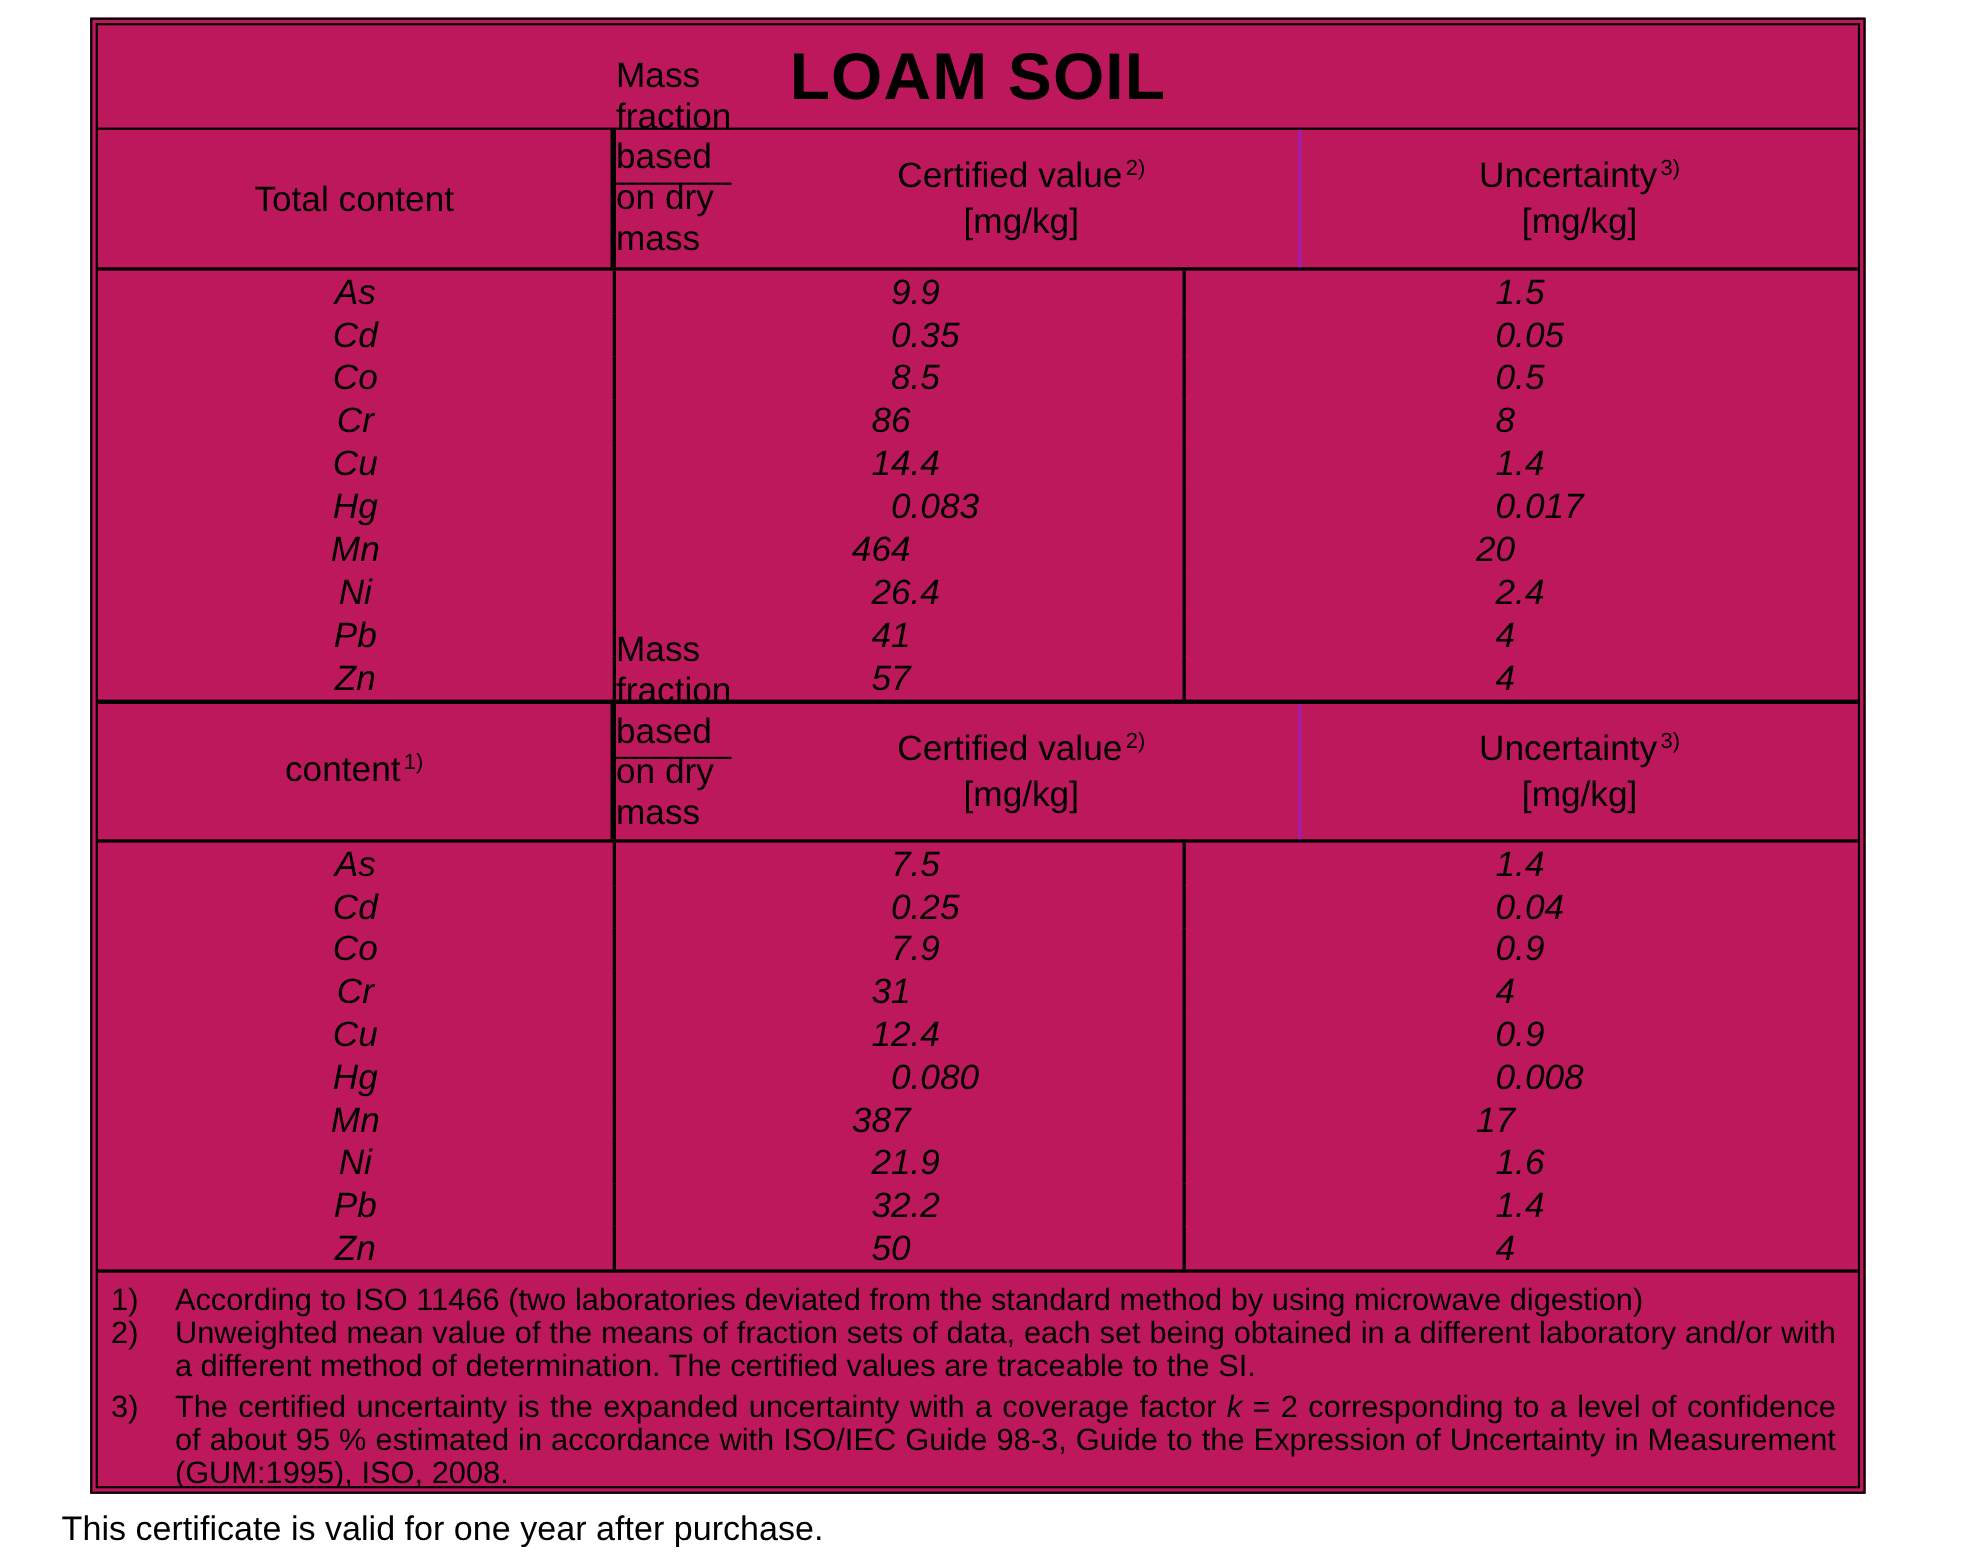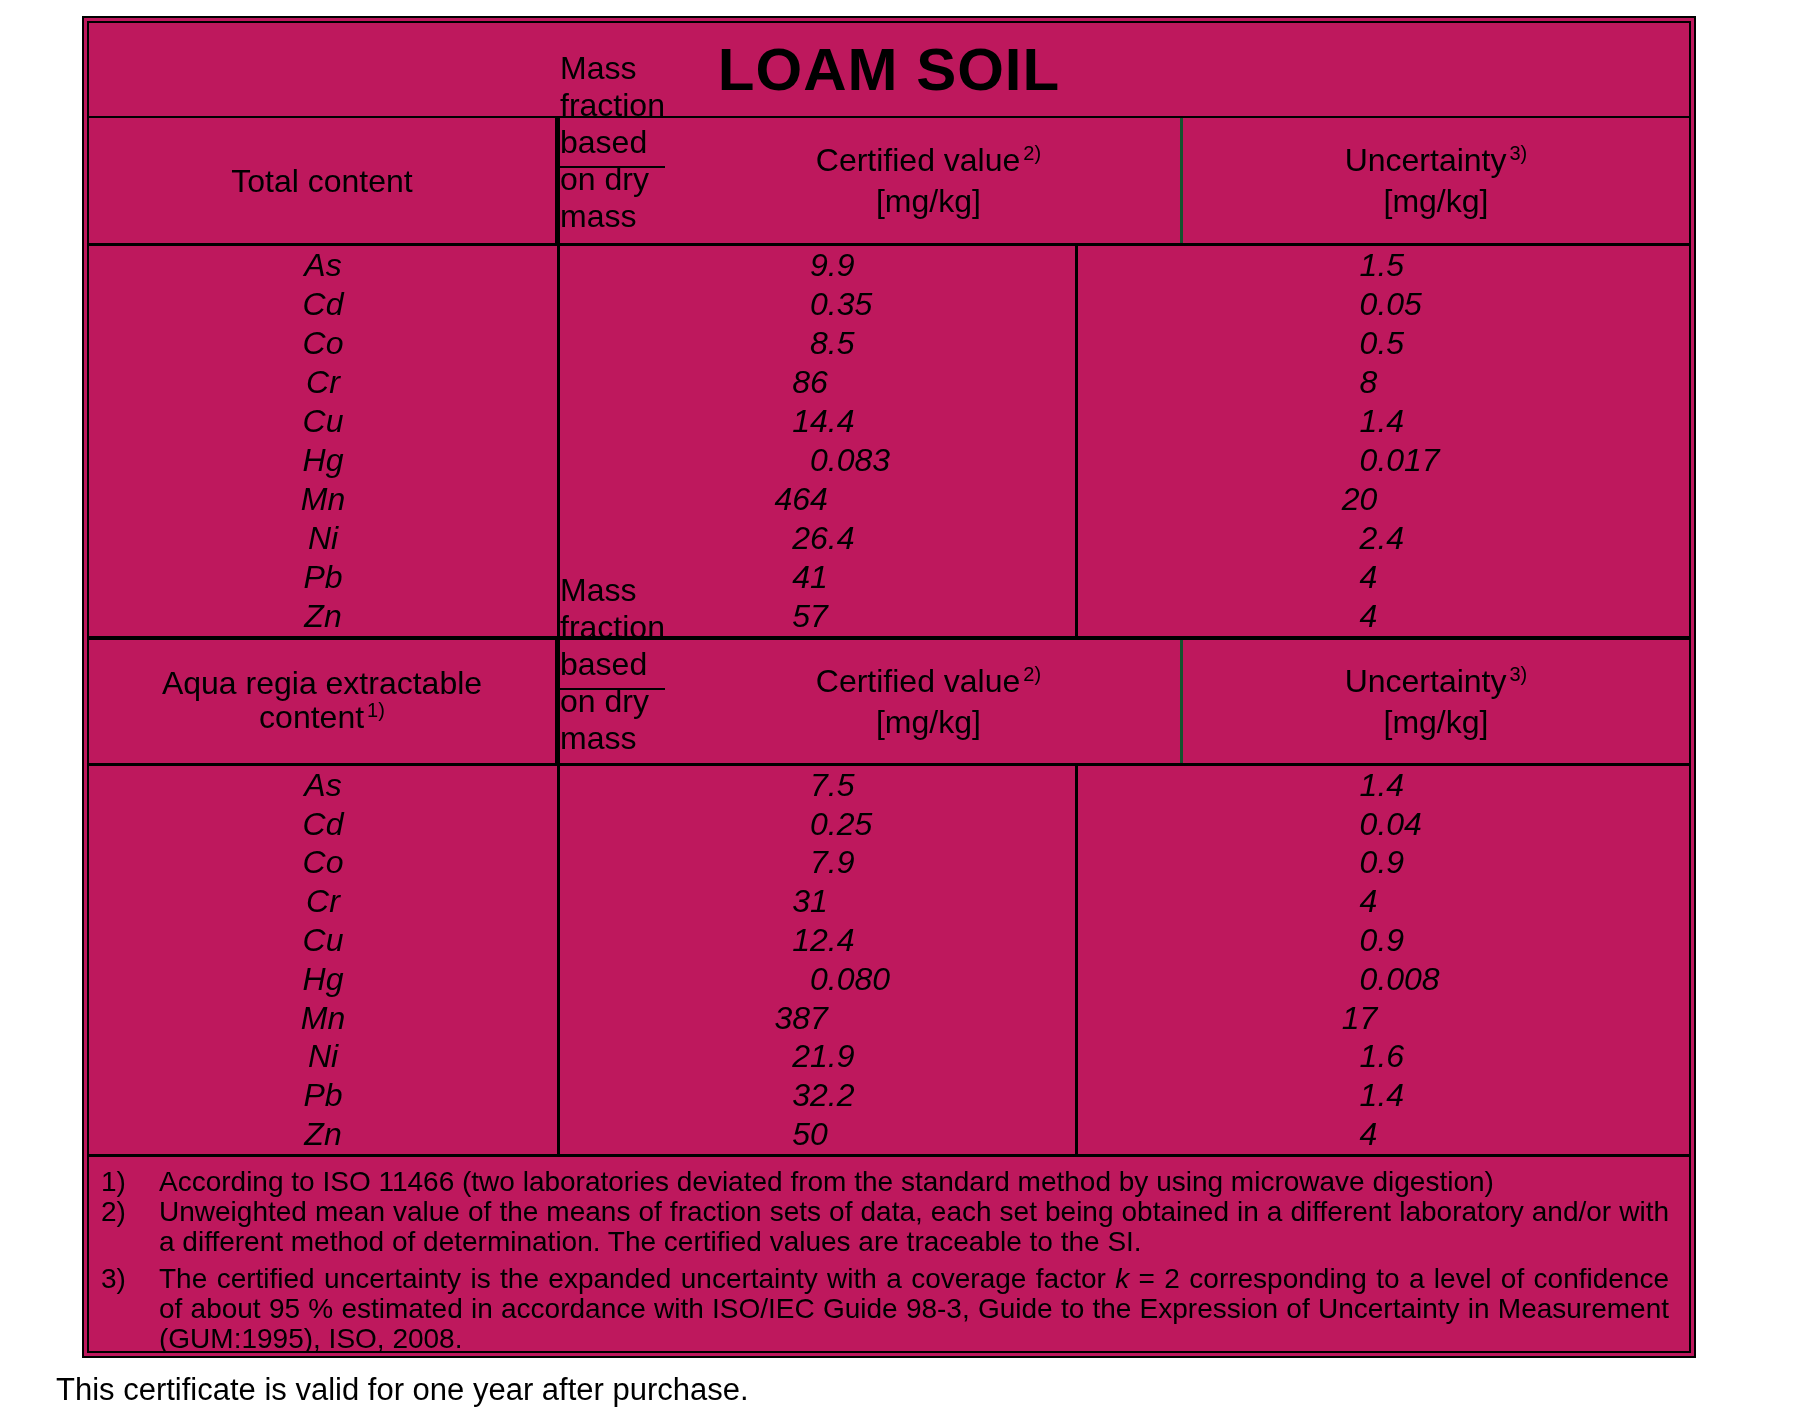--- a/index.html
+++ b/index.html
@@ -37,7 +37,7 @@
     box-sizing:border-box;display:flex;flex-direction:column;
     align-items:center;justify-content:center;font-size:32px;line-height:37px;
   }
-  .sub-cell.c2{border-right:3px solid #14532d;padding-left:12px;}
+  .sub-cell.c2{border-right:3px solid #a21caf;padding-left:12px;}
   .sup{font-size:20px;position:relative;top:-11px;margin-left:3px;}
   
   .data-block{box-sizing:border-box;display:grid;flex:0 0 auto;}

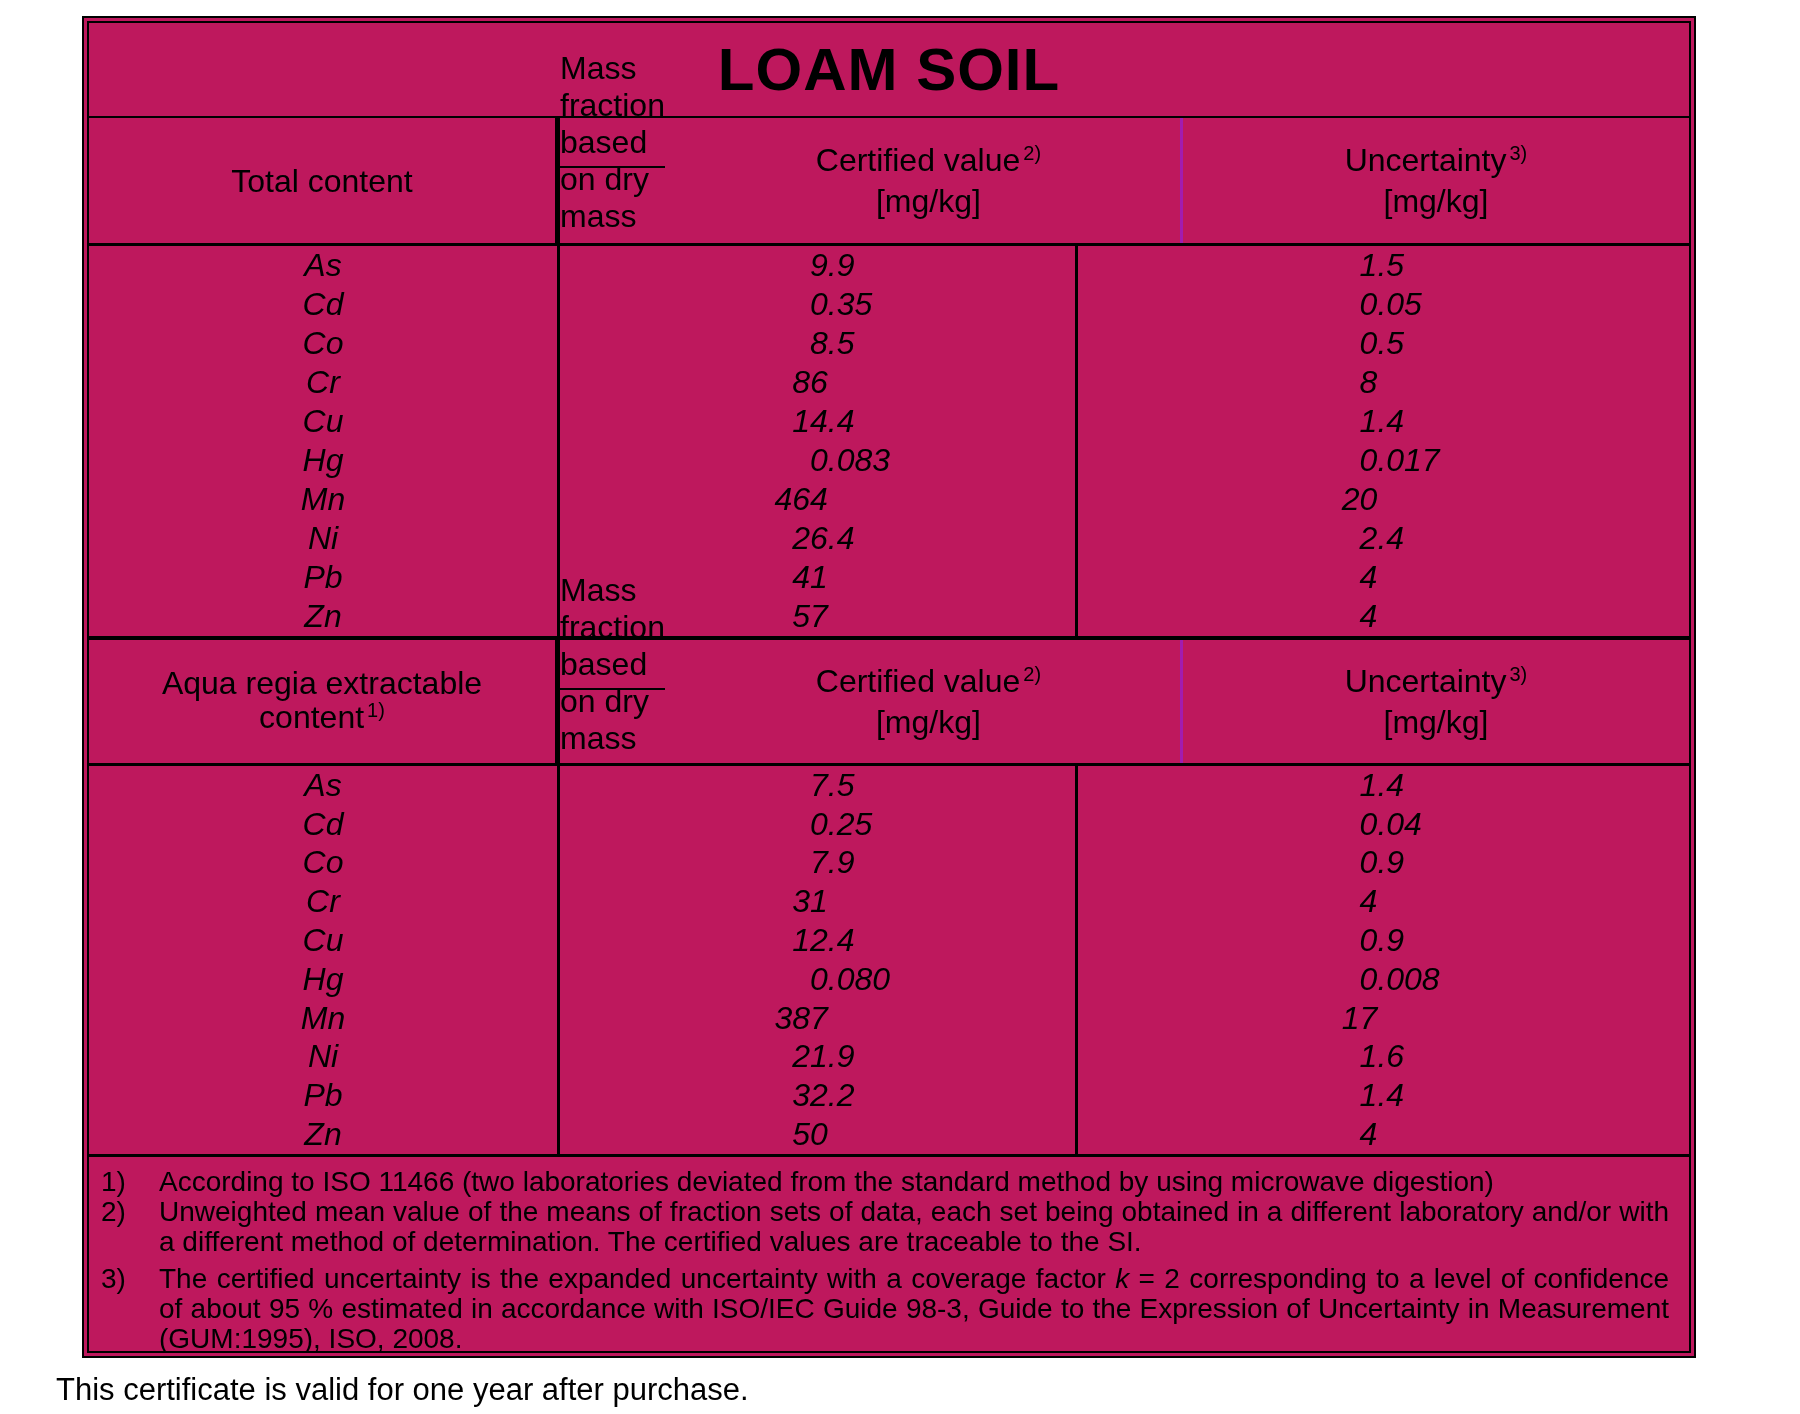--- a/index.html
+++ b/index.html
@@ -203,7 +203,6 @@
     </div>
     <div class="sec-header" style="height: 126px;">
       <div class="group-label">
-        <div>Aqua regia extractable</div>
         <div>content<span class="sup">1)</span></div>
       </div>
       <div class="hdr-right">

